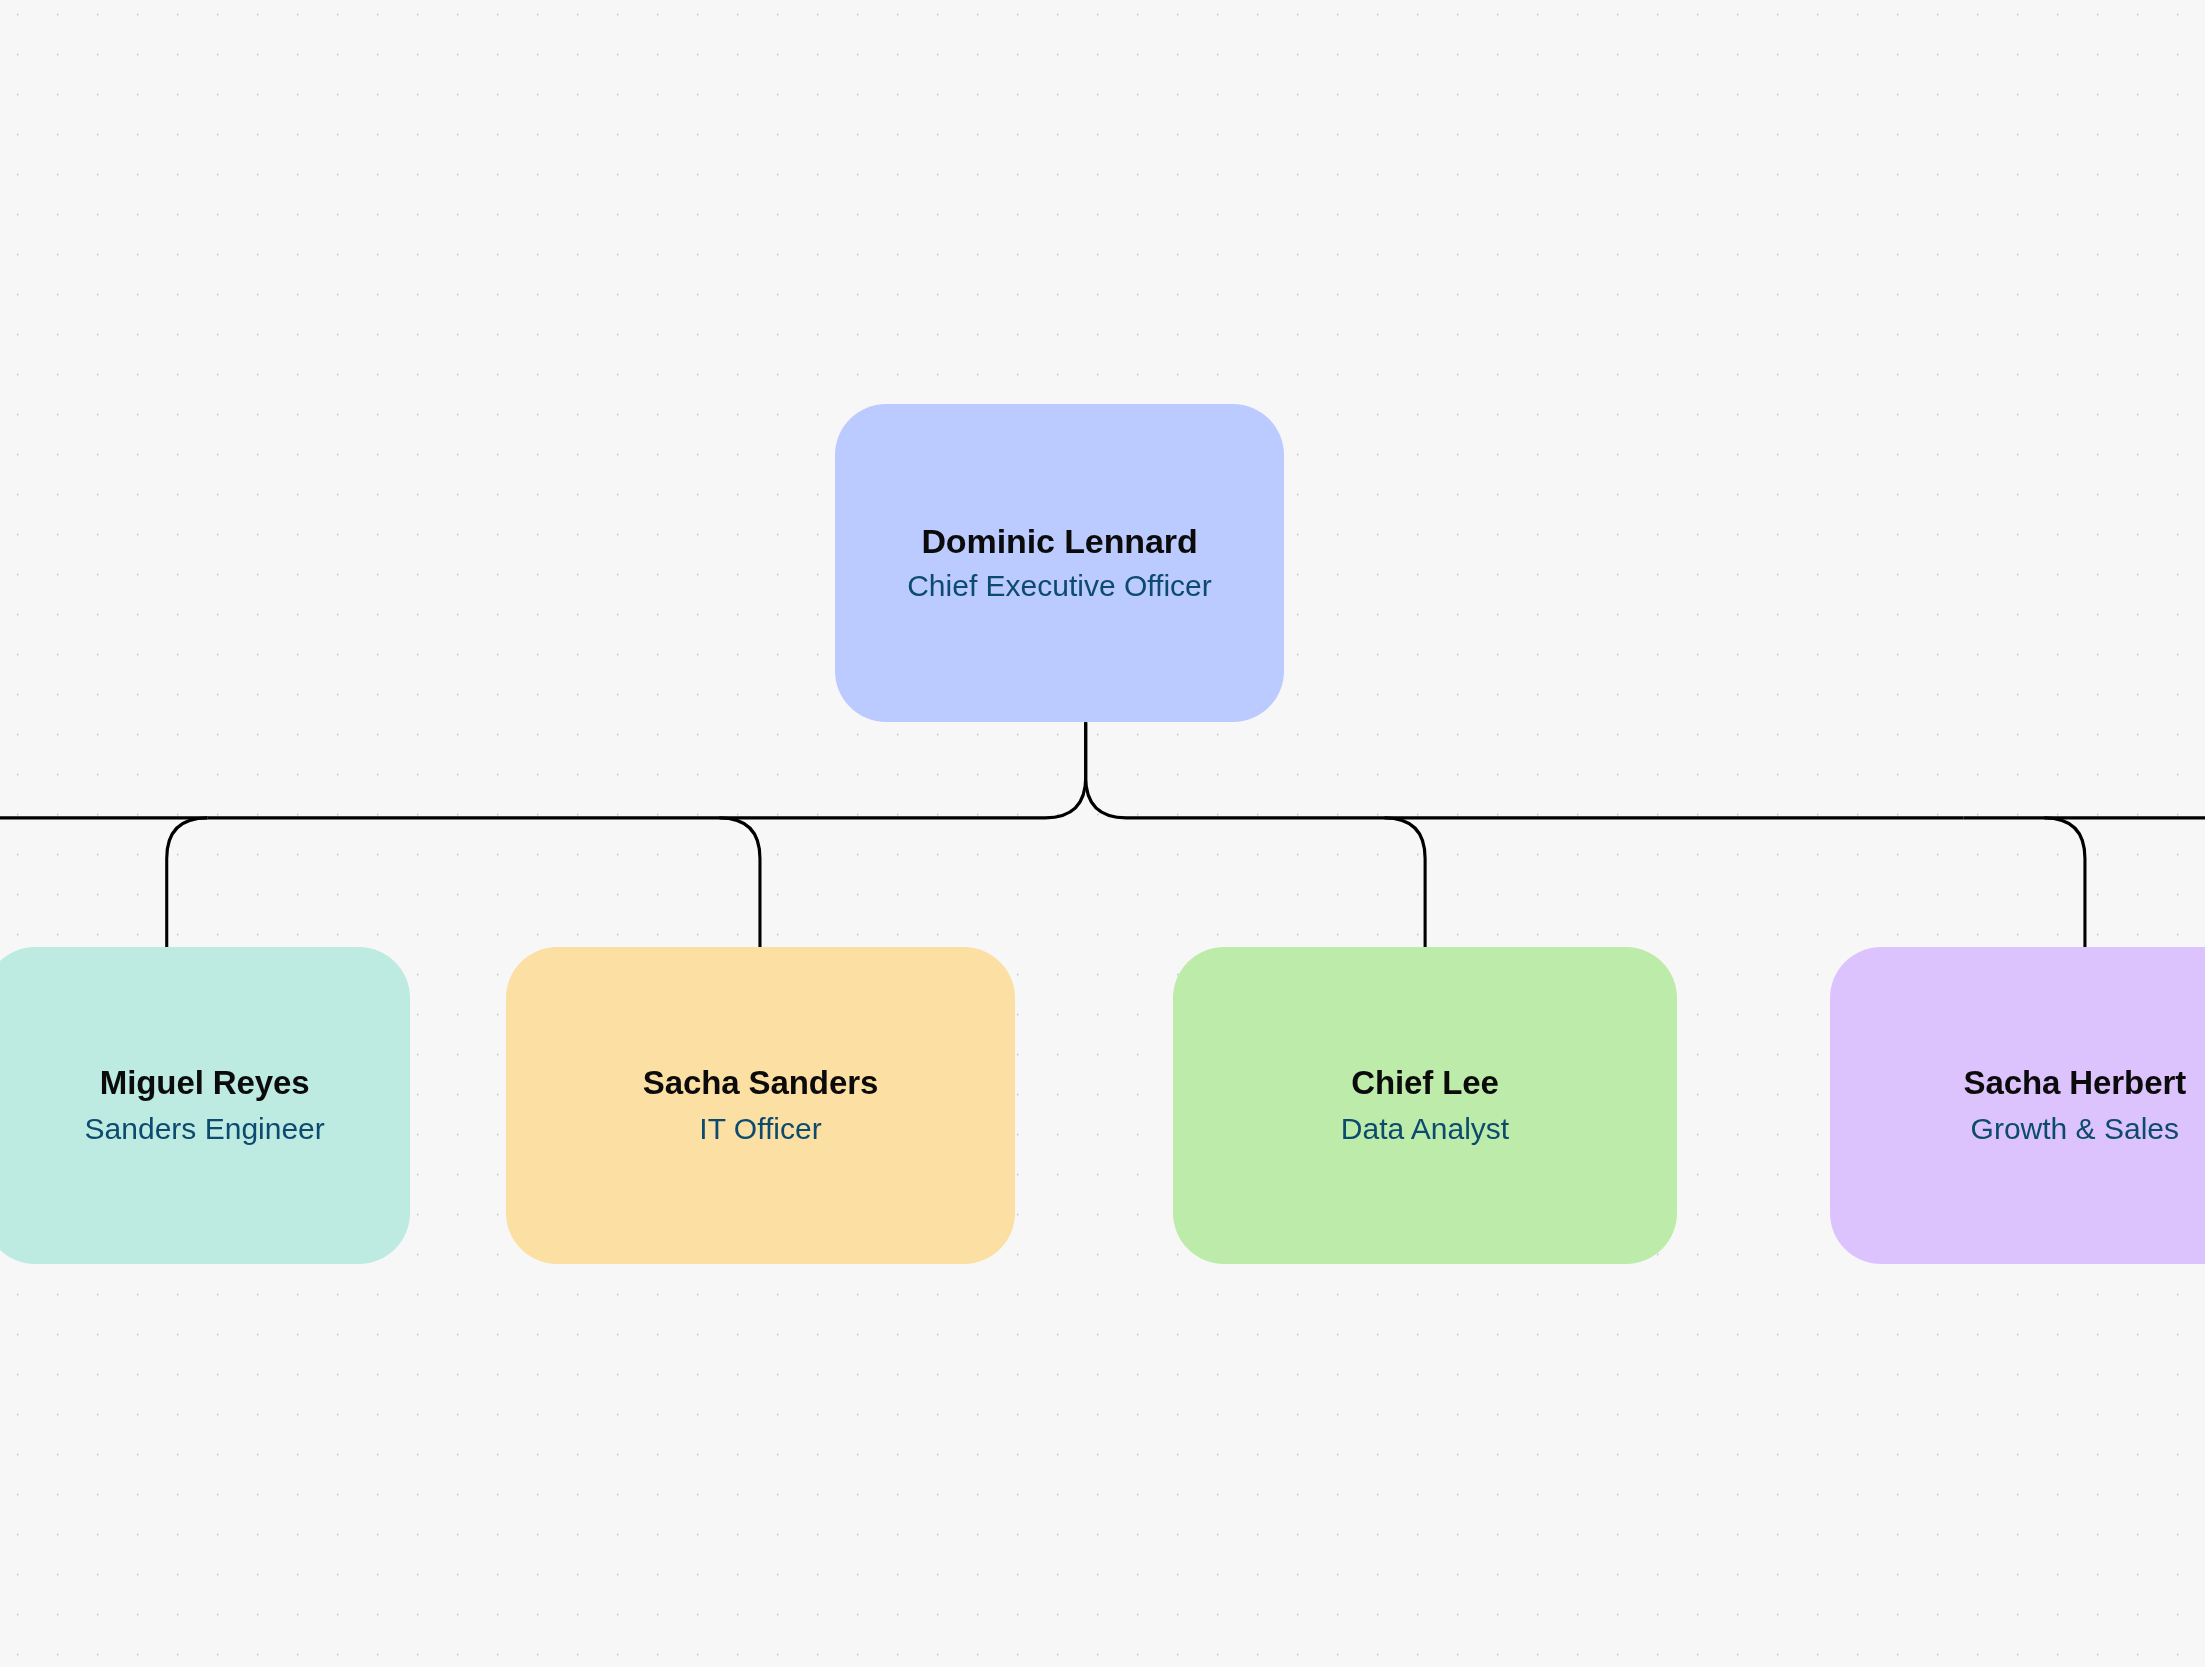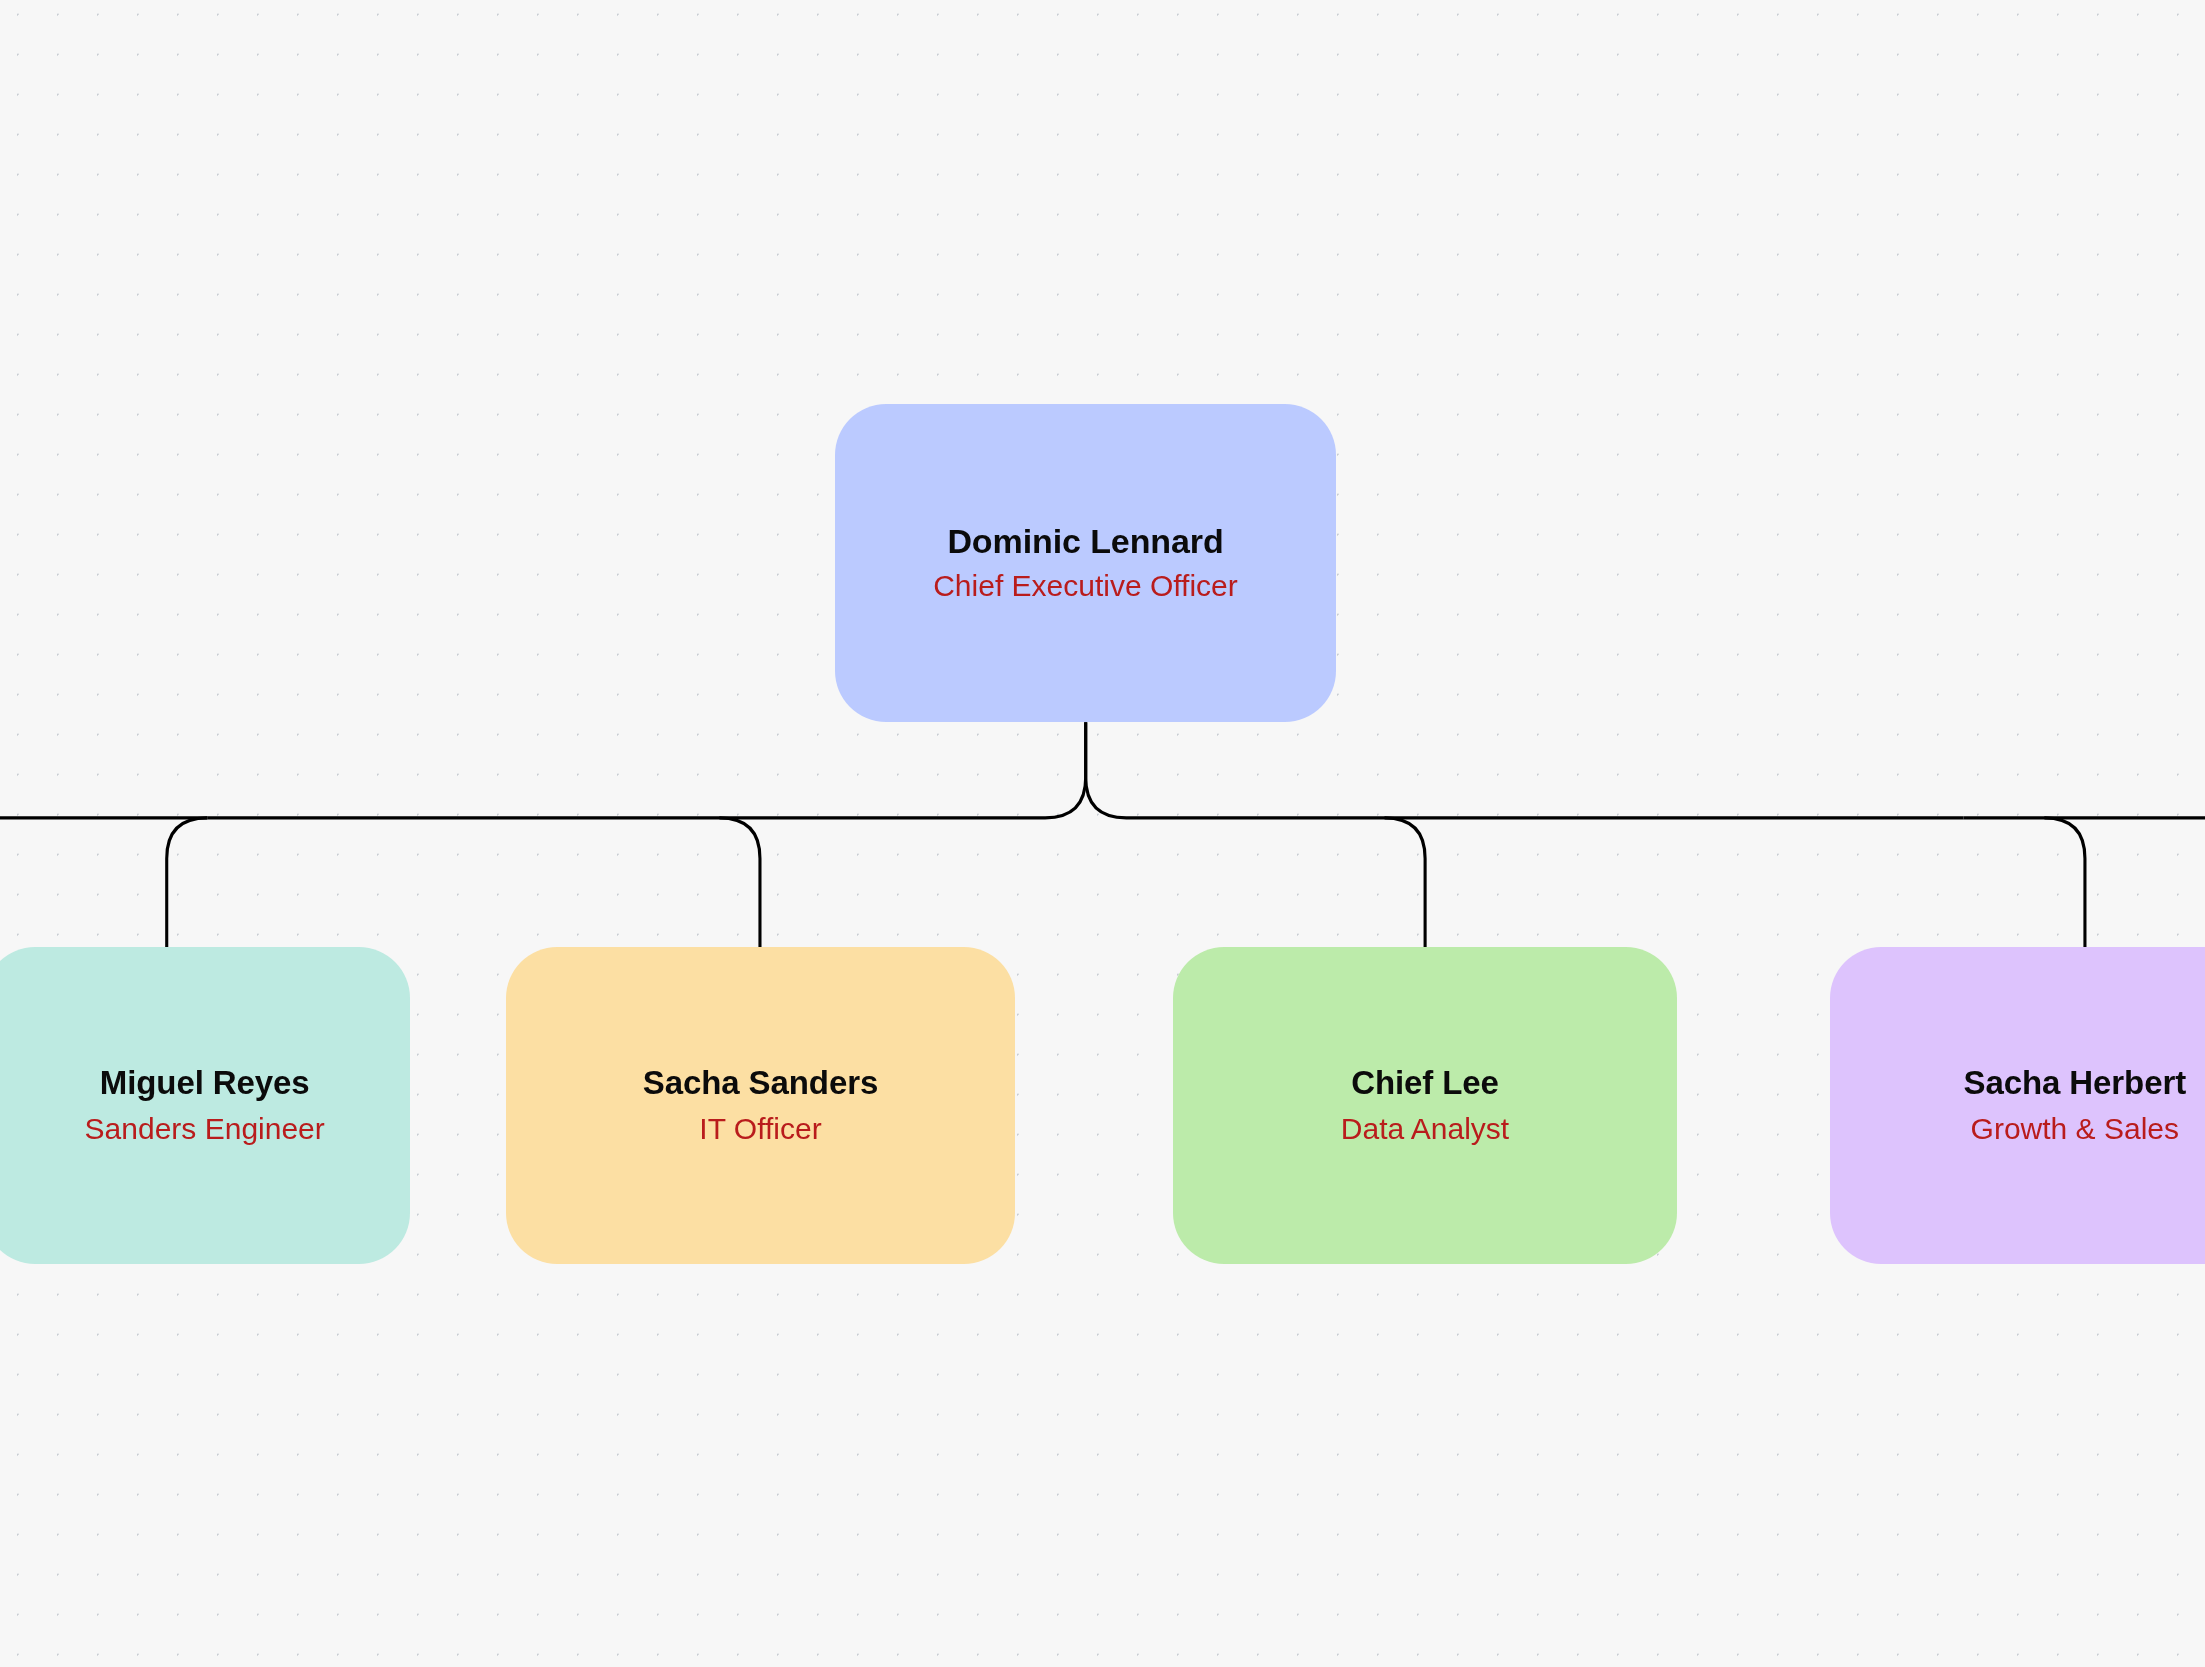--- a/index.html
+++ b/index.html
@@ -71,7 +71,7 @@
   #node-root {
     left: 835px;
     top: 404px;
-    width: 501px;
+    width: 449px;
     height: 318px;
   }
   #node-root .name { font-size: 34px; }

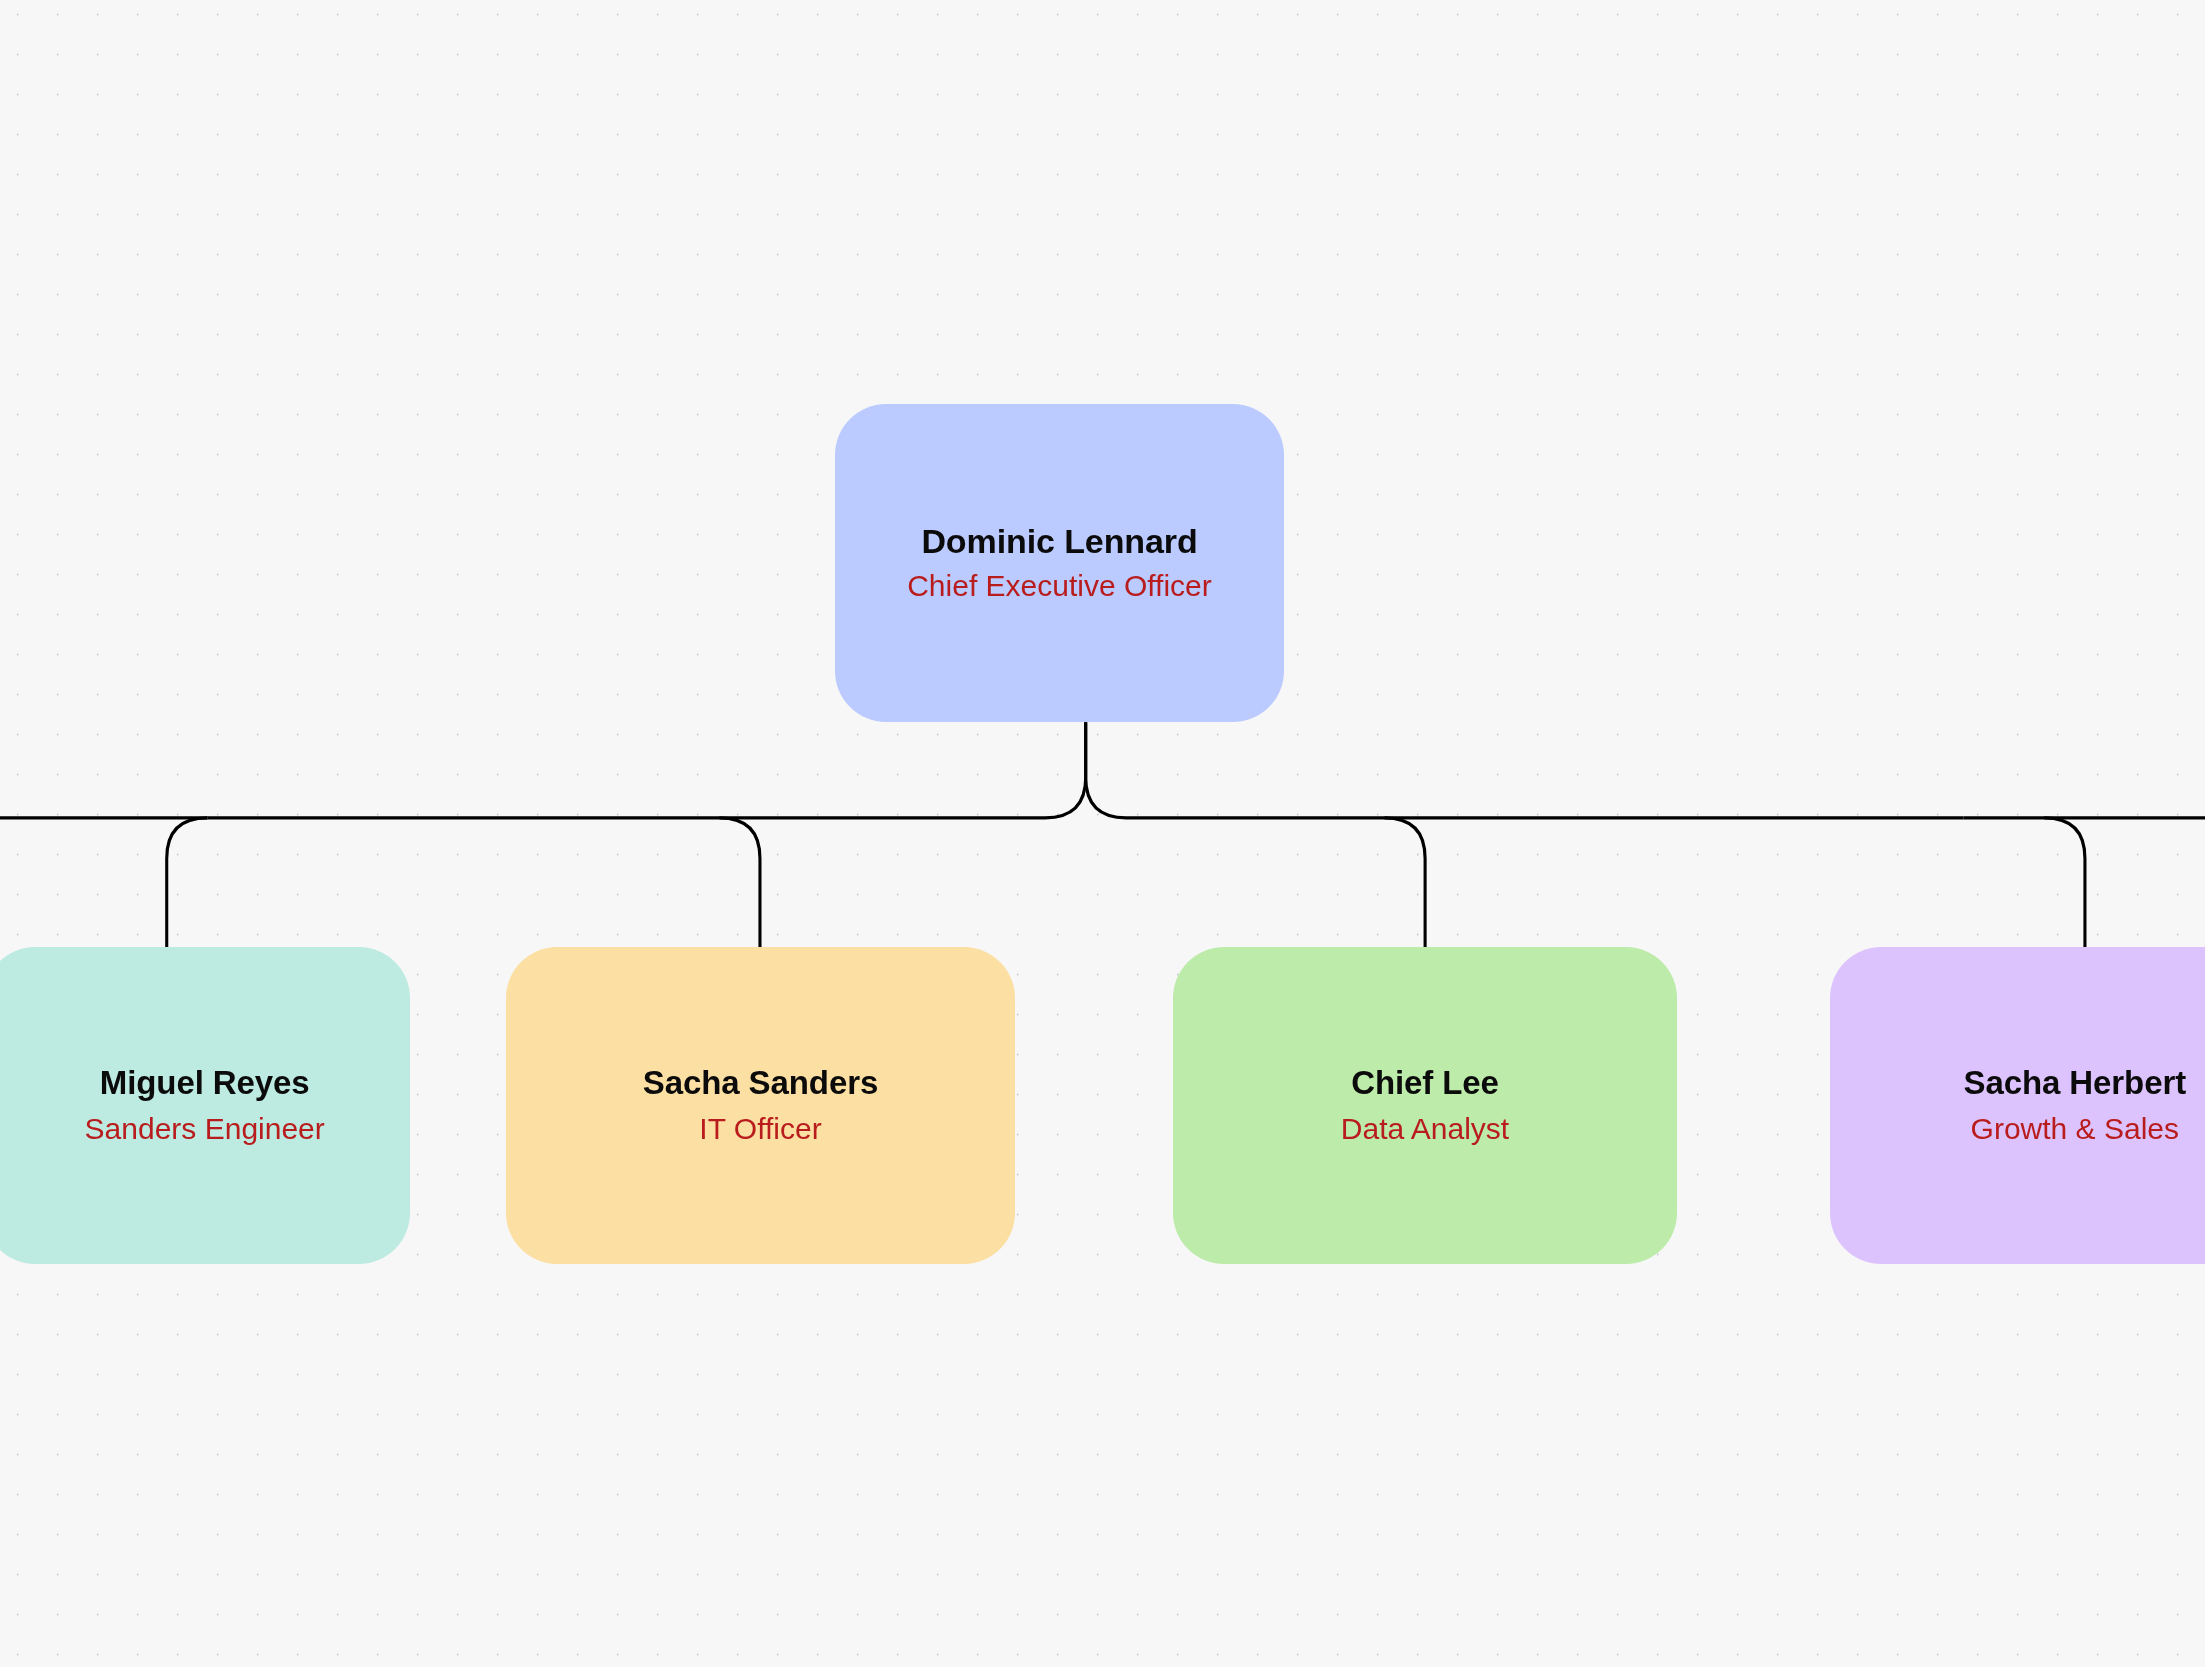--- a/index.html
+++ b/index.html
@@ -60,7 +60,7 @@
   .node .role {
     font-size: 30px;
     font-weight: 400;
-    color: #b91c1c;
+    color: #0c4a6e;
     line-height: 1.15;
     margin-top: 9.7px;
     white-space: nowrap;

